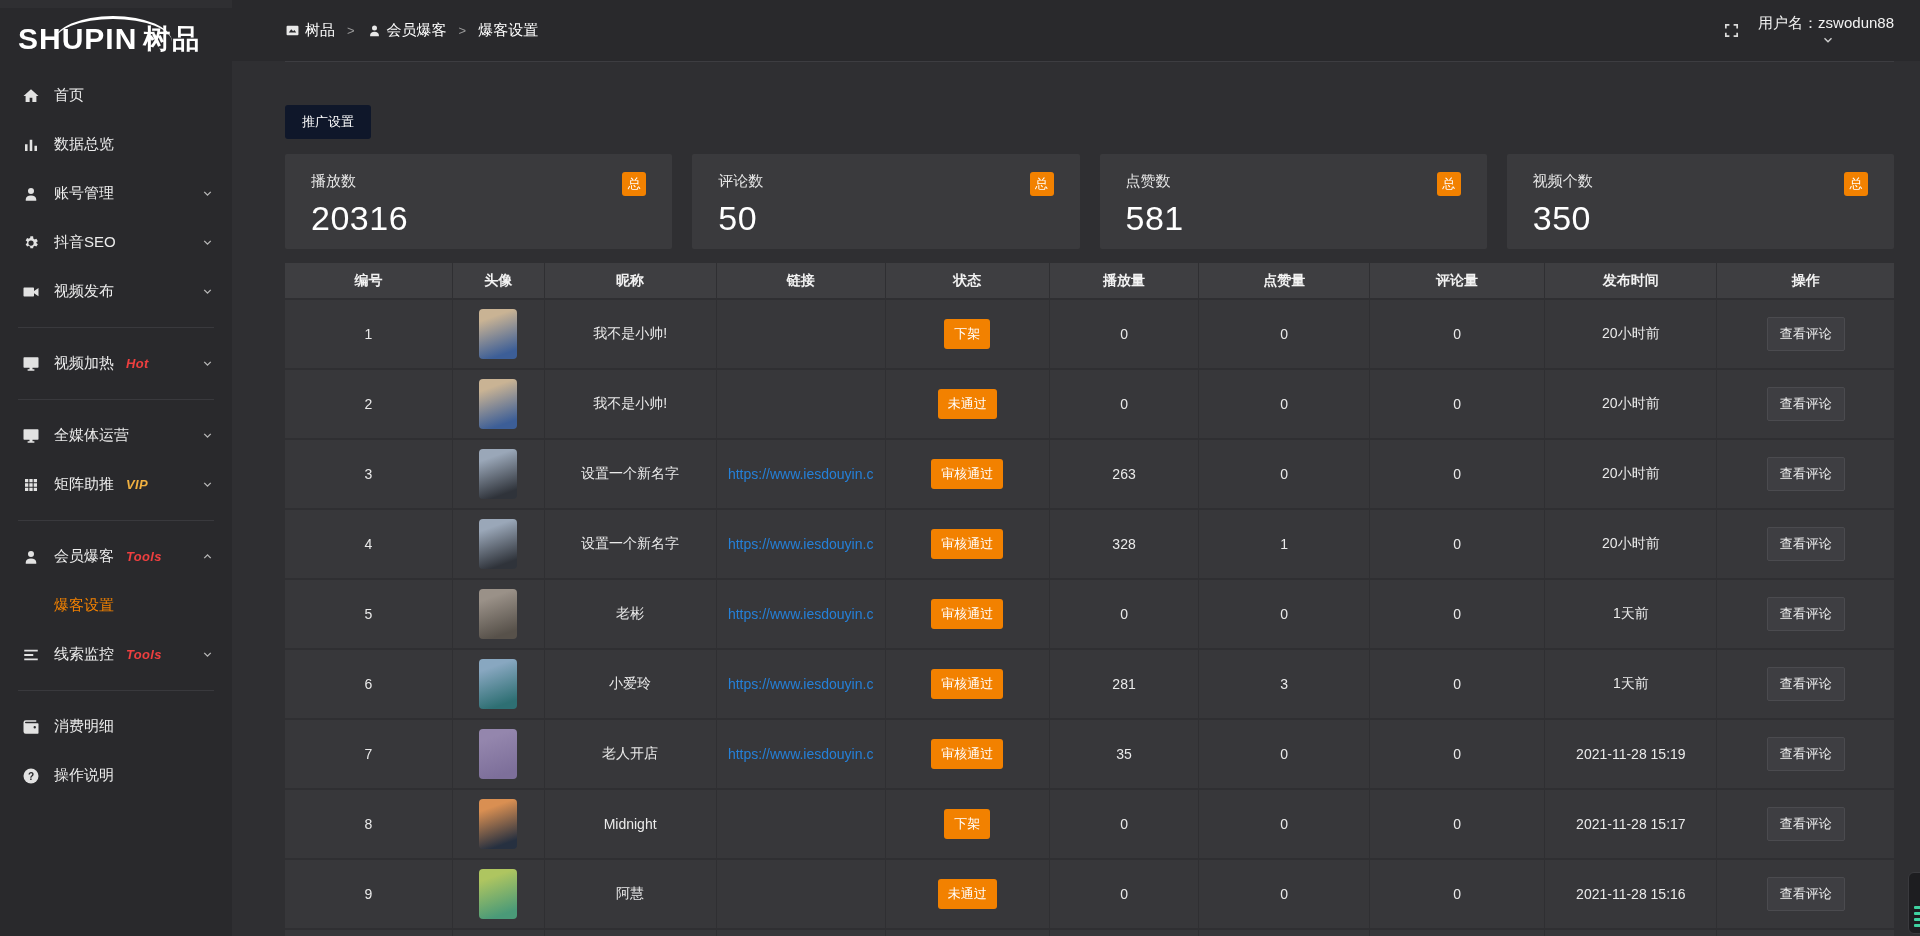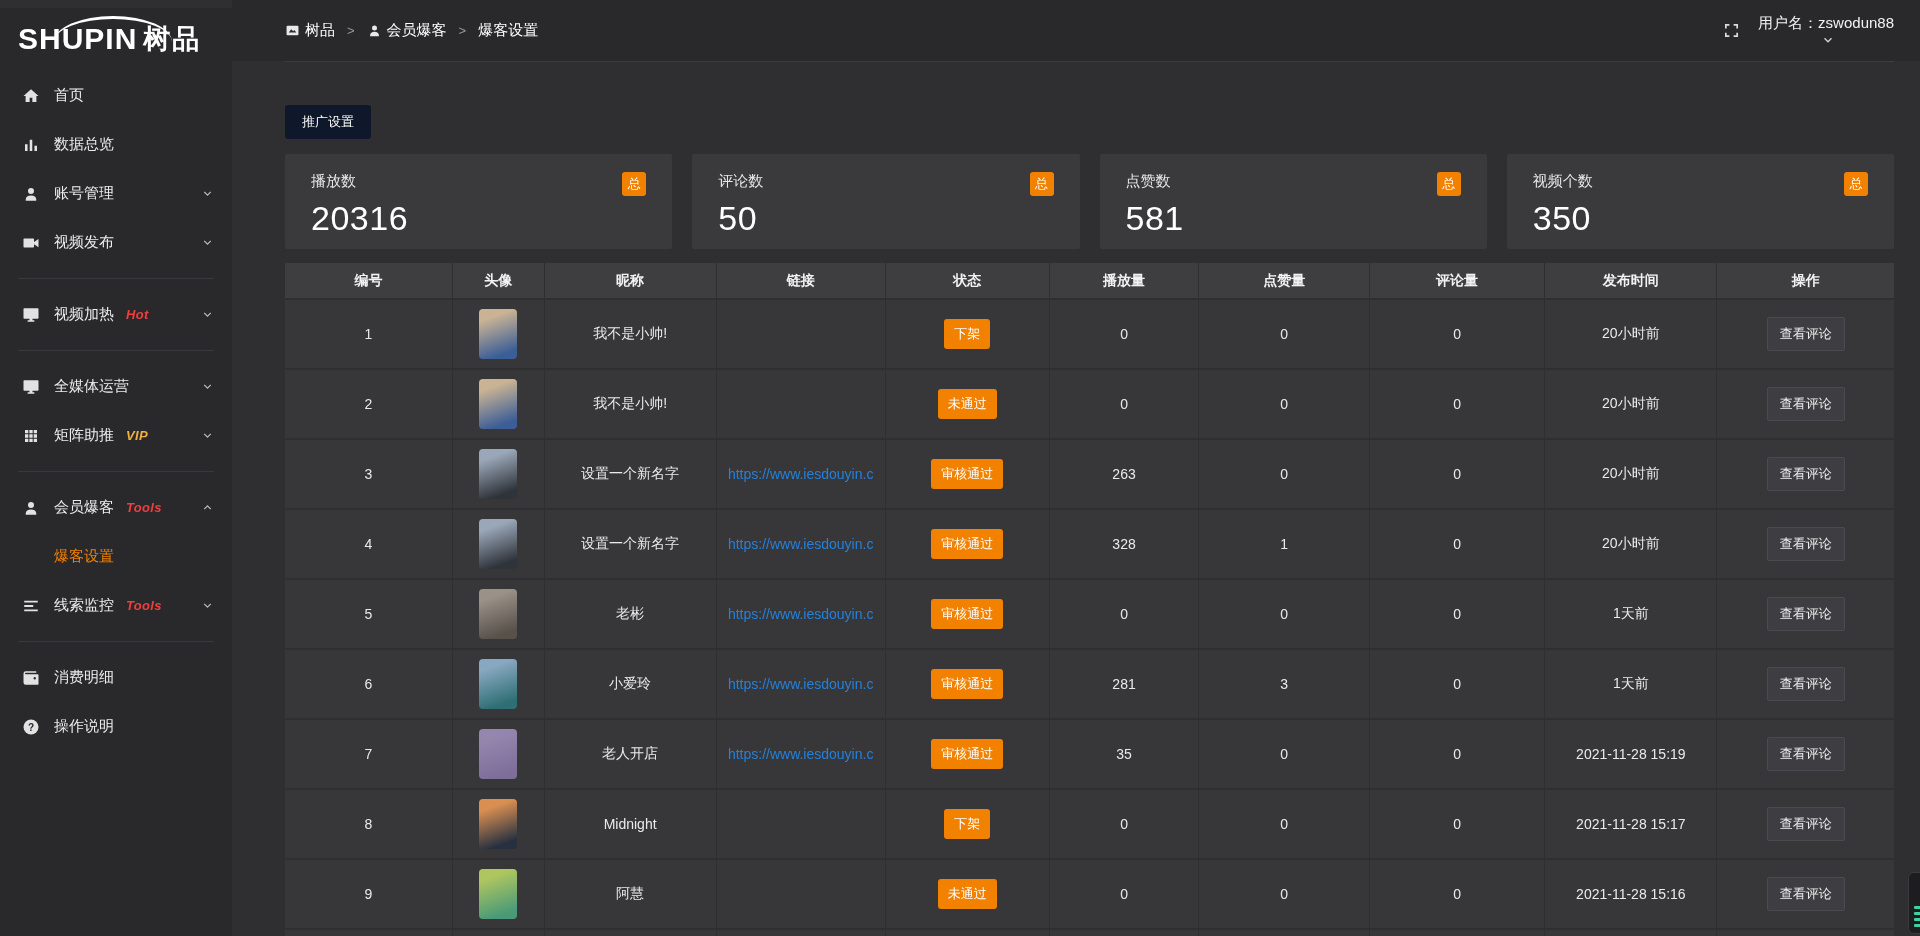--- a/index.html
+++ b/index.html
@@ -123,6 +123,20 @@
       <div class="menu-item">
     <span class="mi-icon">
           <svg viewBox="0 0 24 24" fill="currentColor">
+            <path d="M19.1 12.9c.1-.3.1-.6.1-.9s0-.6-.1-.9l2-1.6-1.9-3.3-2.4 1a7 7 0 0 0-1.6-.9L14.8 3h-3.6l-.4 2.3c-.6.2-1.1.5-1.6.9l-2.4-1-1.9 3.3 2 1.6c-.1.3-.1.6-.1.9s0 .6.1.9l-2 1.6 1.9 3.3 2.4-1c.5.4 1 .7 1.6.9l.4 2.3h3.6l.4-2.3c.6-.2 1.1-.5 1.6-.9l2.4 1 1.9-3.3-2-1.6zM12 15.5a3.5 3.5 0 1 1 0-7 3.5 3.5 0 0 1 0 7z"></path>
+          </svg>
+        </span>
+    <span class="mi-label">抖音SEO</span>
+
+    <span class="mi-chevron">
+          <svg viewBox="0 0 24 24" fill="none" stroke="currentColor" stroke-width="2.6">
+            <path d="M6 9l6 6 6-6"></path>
+          </svg>
+        </span>
+  </div>
+      <div class="menu-item">
+    <span class="mi-icon">
+          <svg viewBox="0 0 24 24" fill="currentColor">
             <path d="M16 10.5V7a1 1 0 0 0-1-1H3a1 1 0 0 0-1 1v10a1 1 0 0 0 1 1h12a1 1 0 0 0 1-1v-3.5l6 4v-11l-6 4z"></path>
           </svg>
         </span>

